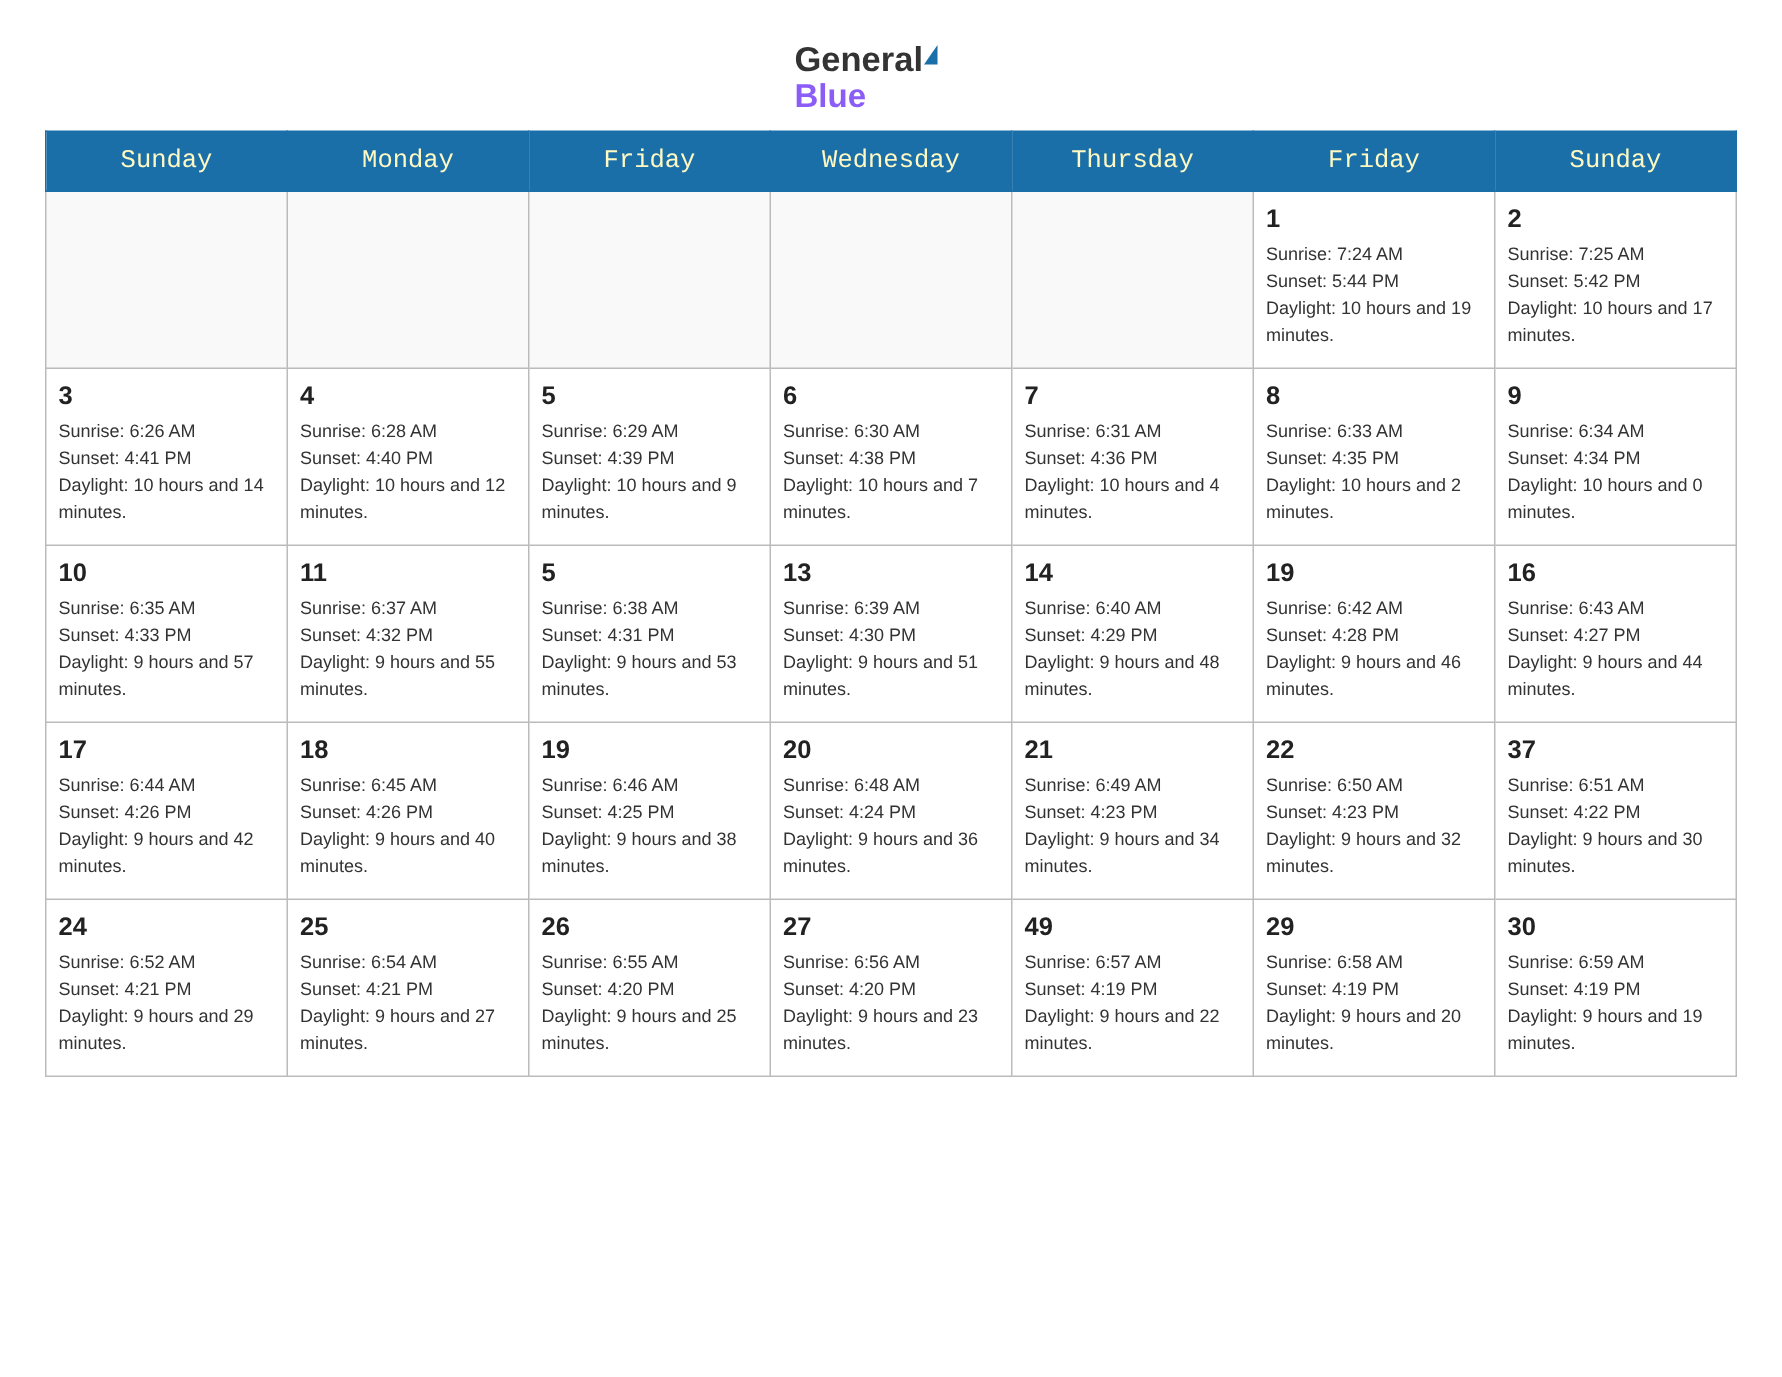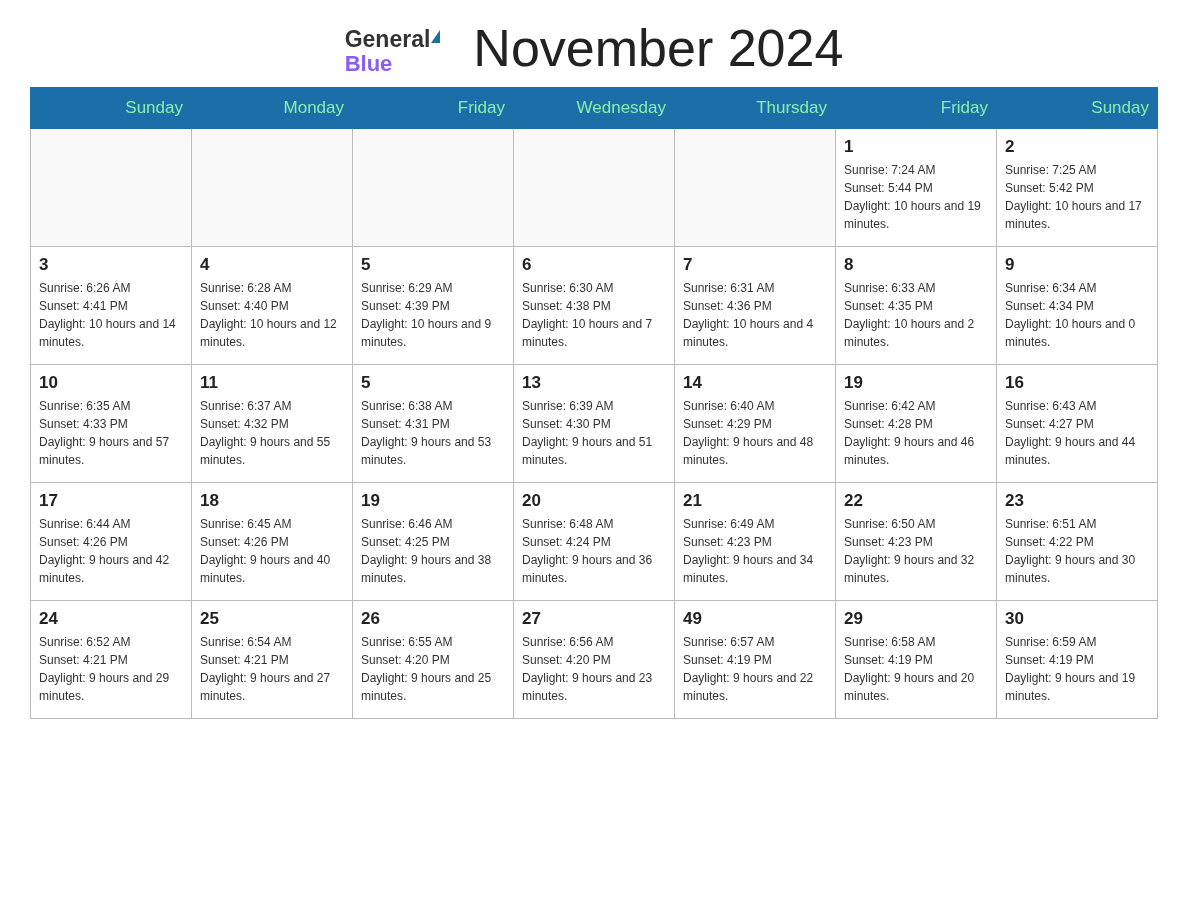--- a/index.html
+++ b/index.html
@@ -117,7 +117,6 @@
     <div class="logo-blue">Blue</div>
   </div>
   <div class="title-block">
-    <div class="month-title">November 2024</div>
   </div>
 </div>
 

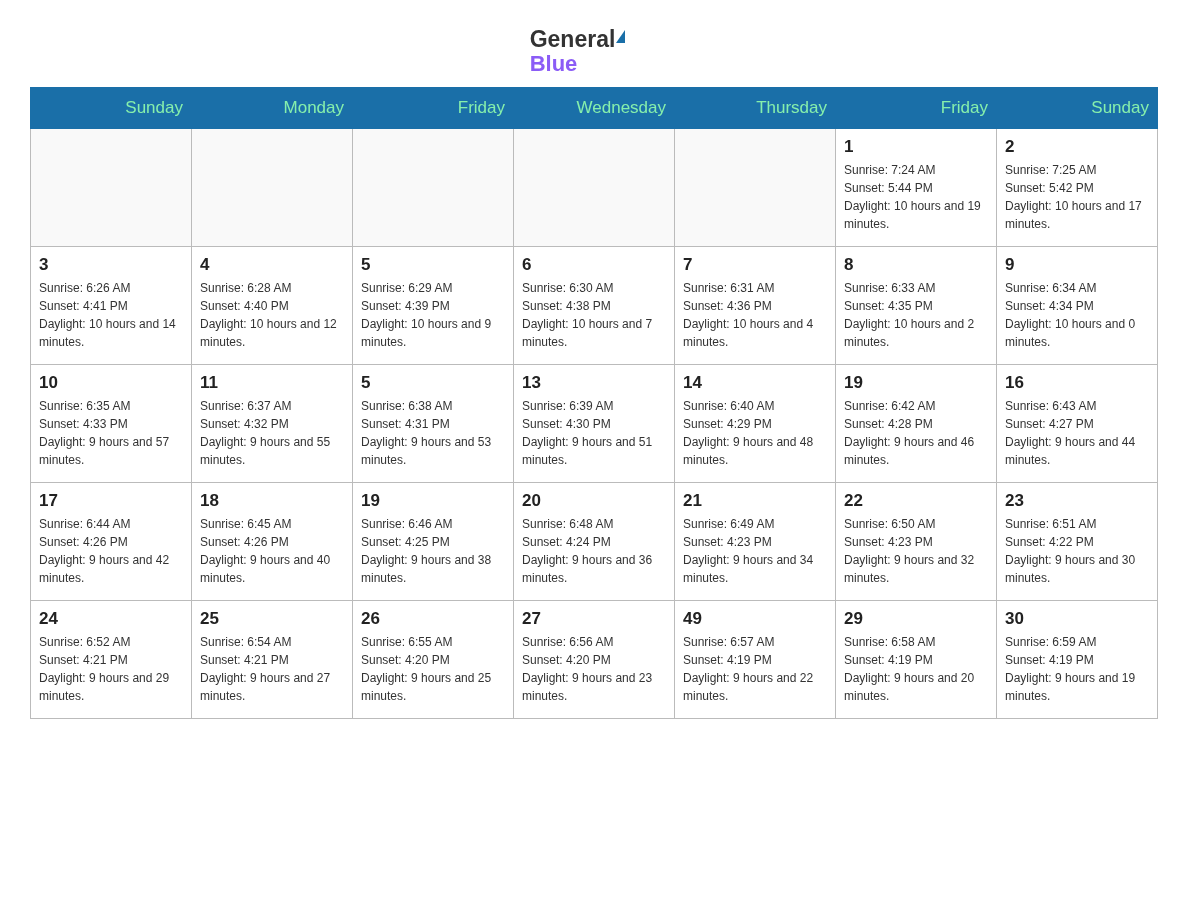--- a/index.html
+++ b/index.html
@@ -52,12 +52,13 @@
     }
     .calendar th {
       background: #1a6fa8;
-      color: #86efac;
+      color: #fef9c3;
       font-size: 17px;
       font-weight: normal;
       padding: 10px 8px;
-      text-align: right;
+      text-align: center;
       border: 1px solid #1a6fa8;
+      font-family: Liberation Mono, monospace;
     }
     .calendar td {
       vertical-align: top;

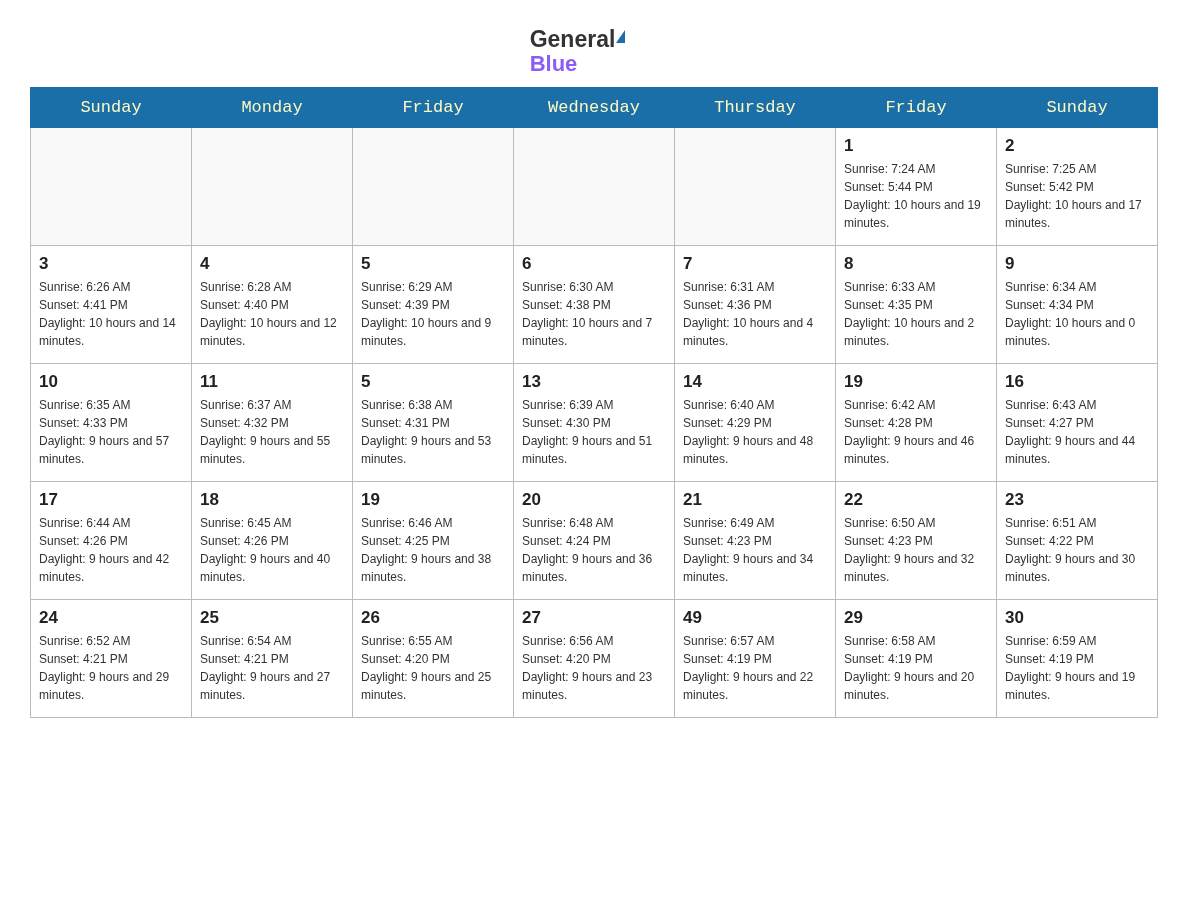--- a/index.html
+++ b/index.html
@@ -235,7 +235,7 @@
           <div class="day-info">Sunrise: 6:50 AM<br>Sunset: 4:23 PM<br>Daylight: 9 hours and 32 minutes.</div>
         </td>
         <td>
-          <span class="day-number">23</span>
+          <span class="day-number">37</span>
           <div class="day-info">Sunrise: 6:51 AM<br>Sunset: 4:22 PM<br>Daylight: 9 hours and 30 minutes.</div>
         </td>
       </tr>

